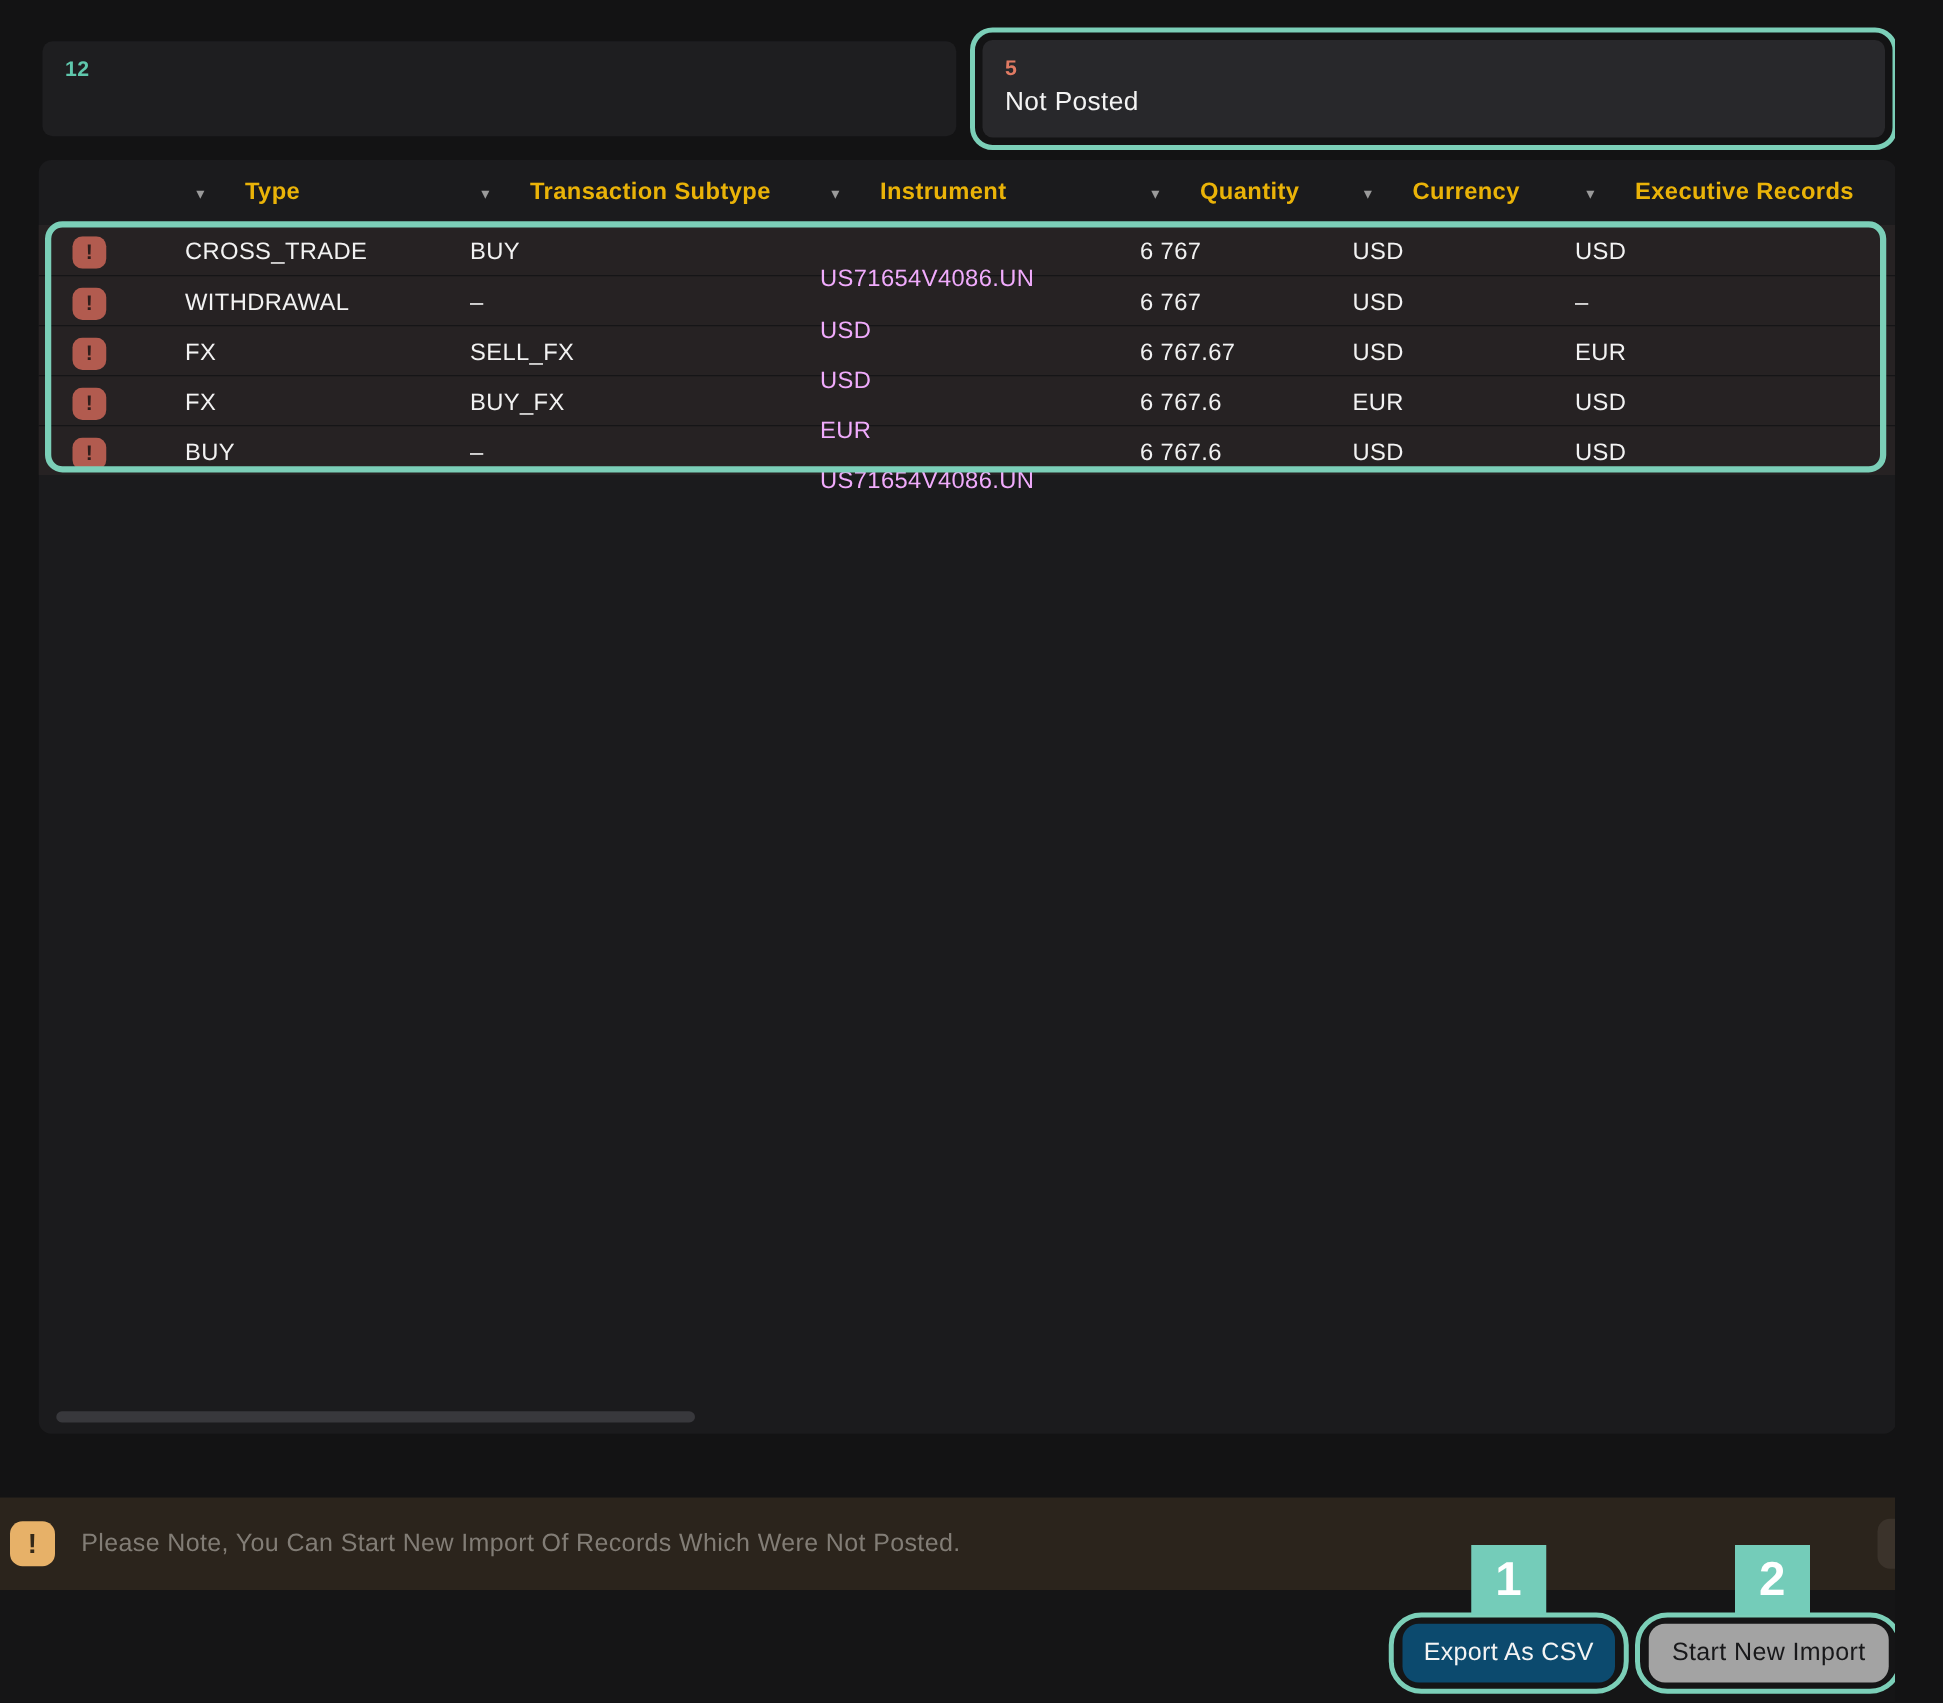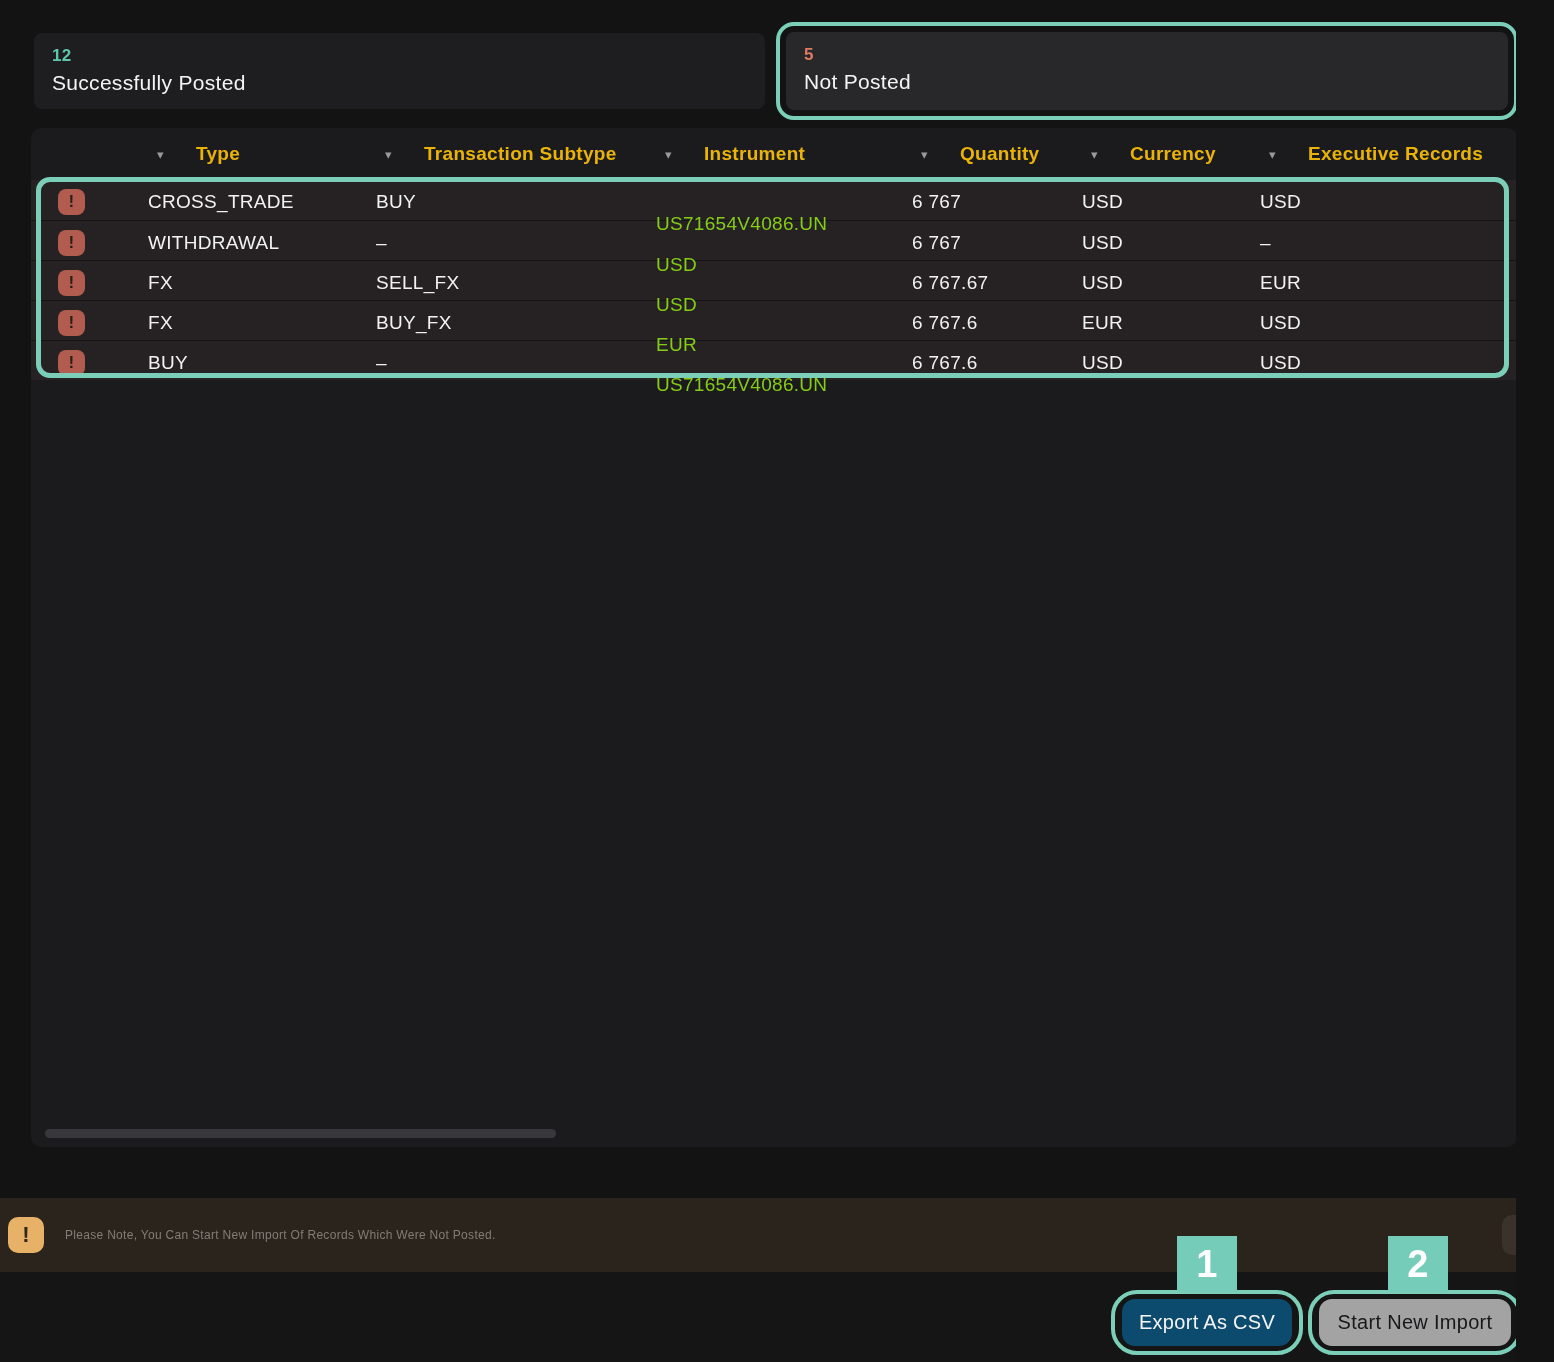--- a/index.html
+++ b/index.html
@@ -104,7 +104,6 @@
 
   <div class="card card-posted">
     <div class="card-count count-teal">12</div>
-    <div class="card-label">Successfully Posted</div>
   </div>
 
   <div class="annotation-box notposted-annotation"></div>

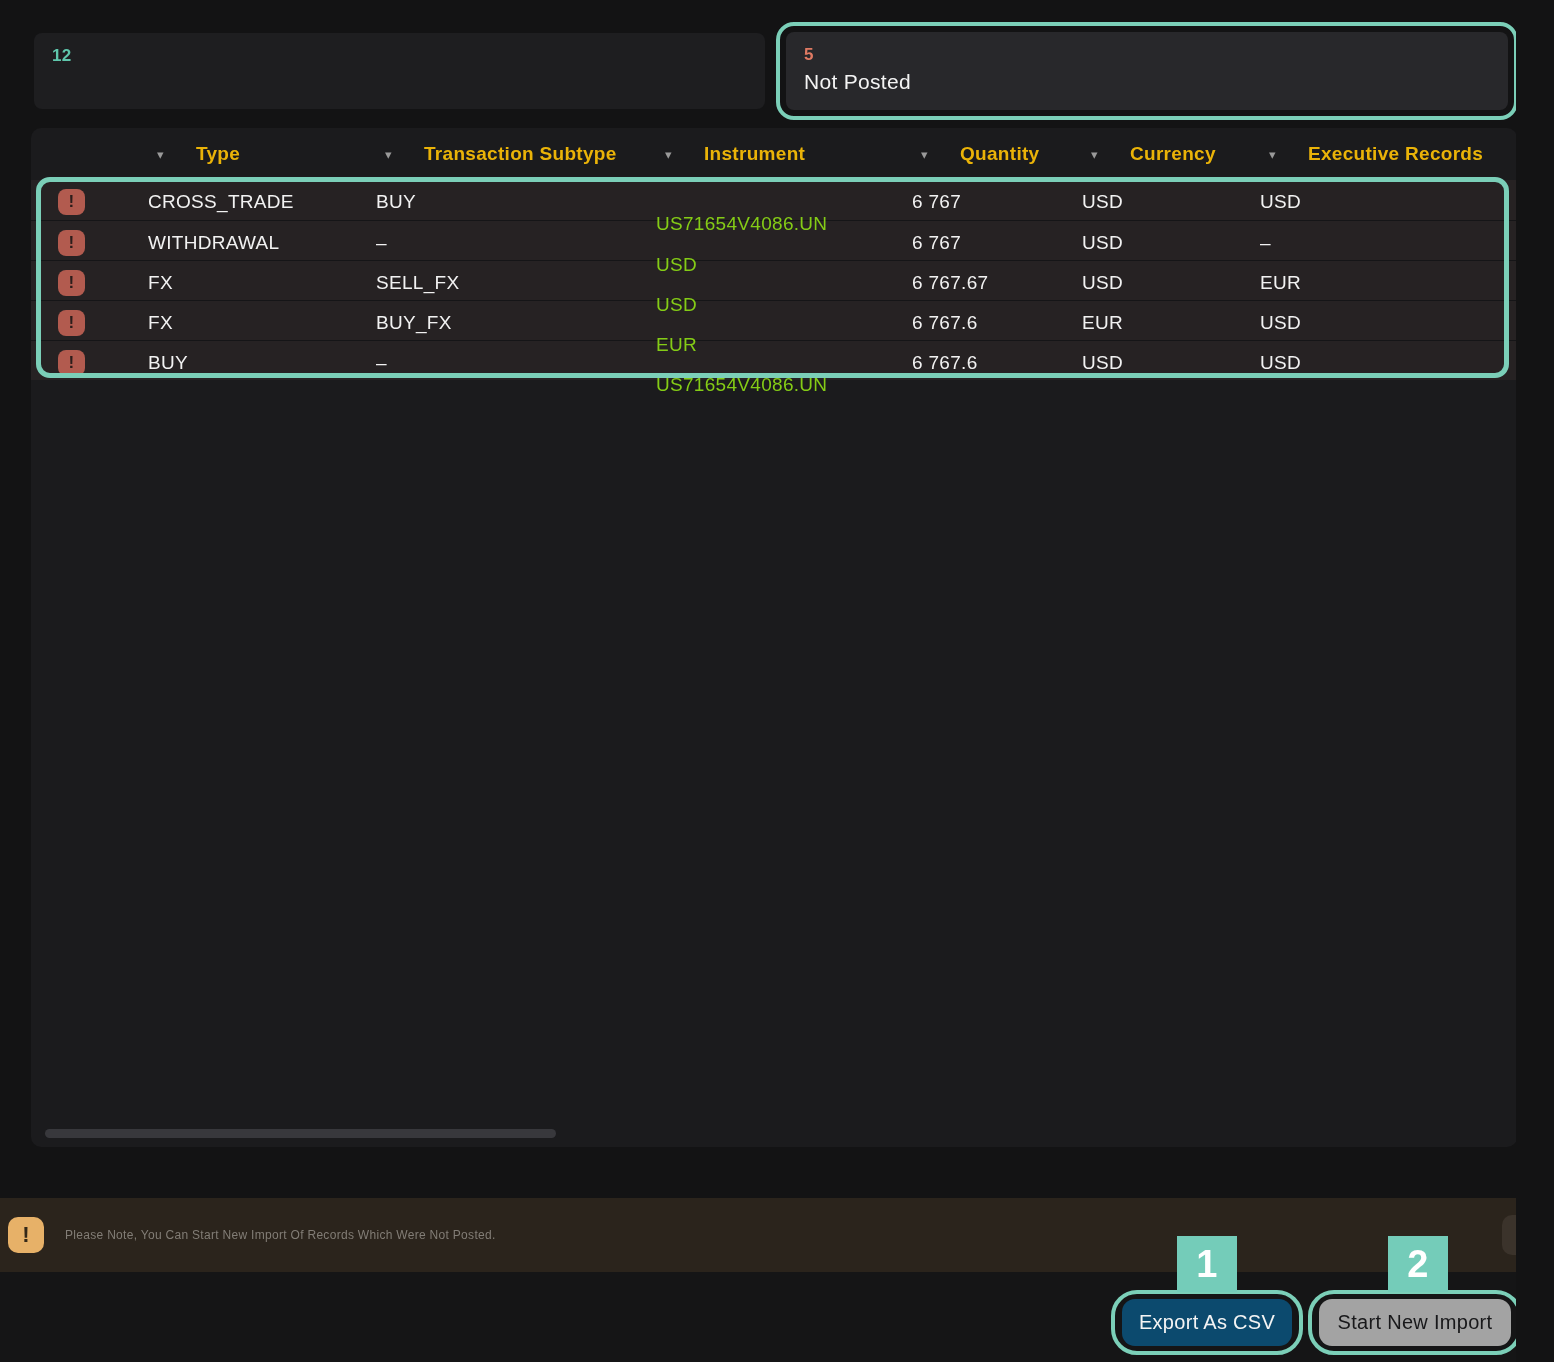--- a/index.html
+++ b/index.html
@@ -40,7 +40,7 @@
   .trow { height:40px; background:#262223; }
   .trow + .trow { border-top:1px solid #151517; }
   .cell { font-size:19px; color:#f2f2f2; white-space:nowrap; overflow:hidden; }
-  .cell.link { color:#84cc16; cursor:pointer;margin-top:44px; }
+  .cell.link { color:#f0abfc; cursor:pointer;margin-top:44px; }
   .err-icon {
     margin-left:27px; width:27px; height:26px; border-radius:8px;
     background:#b25b4f; color:#2d1d1b; font-weight:700; font-size:17px;

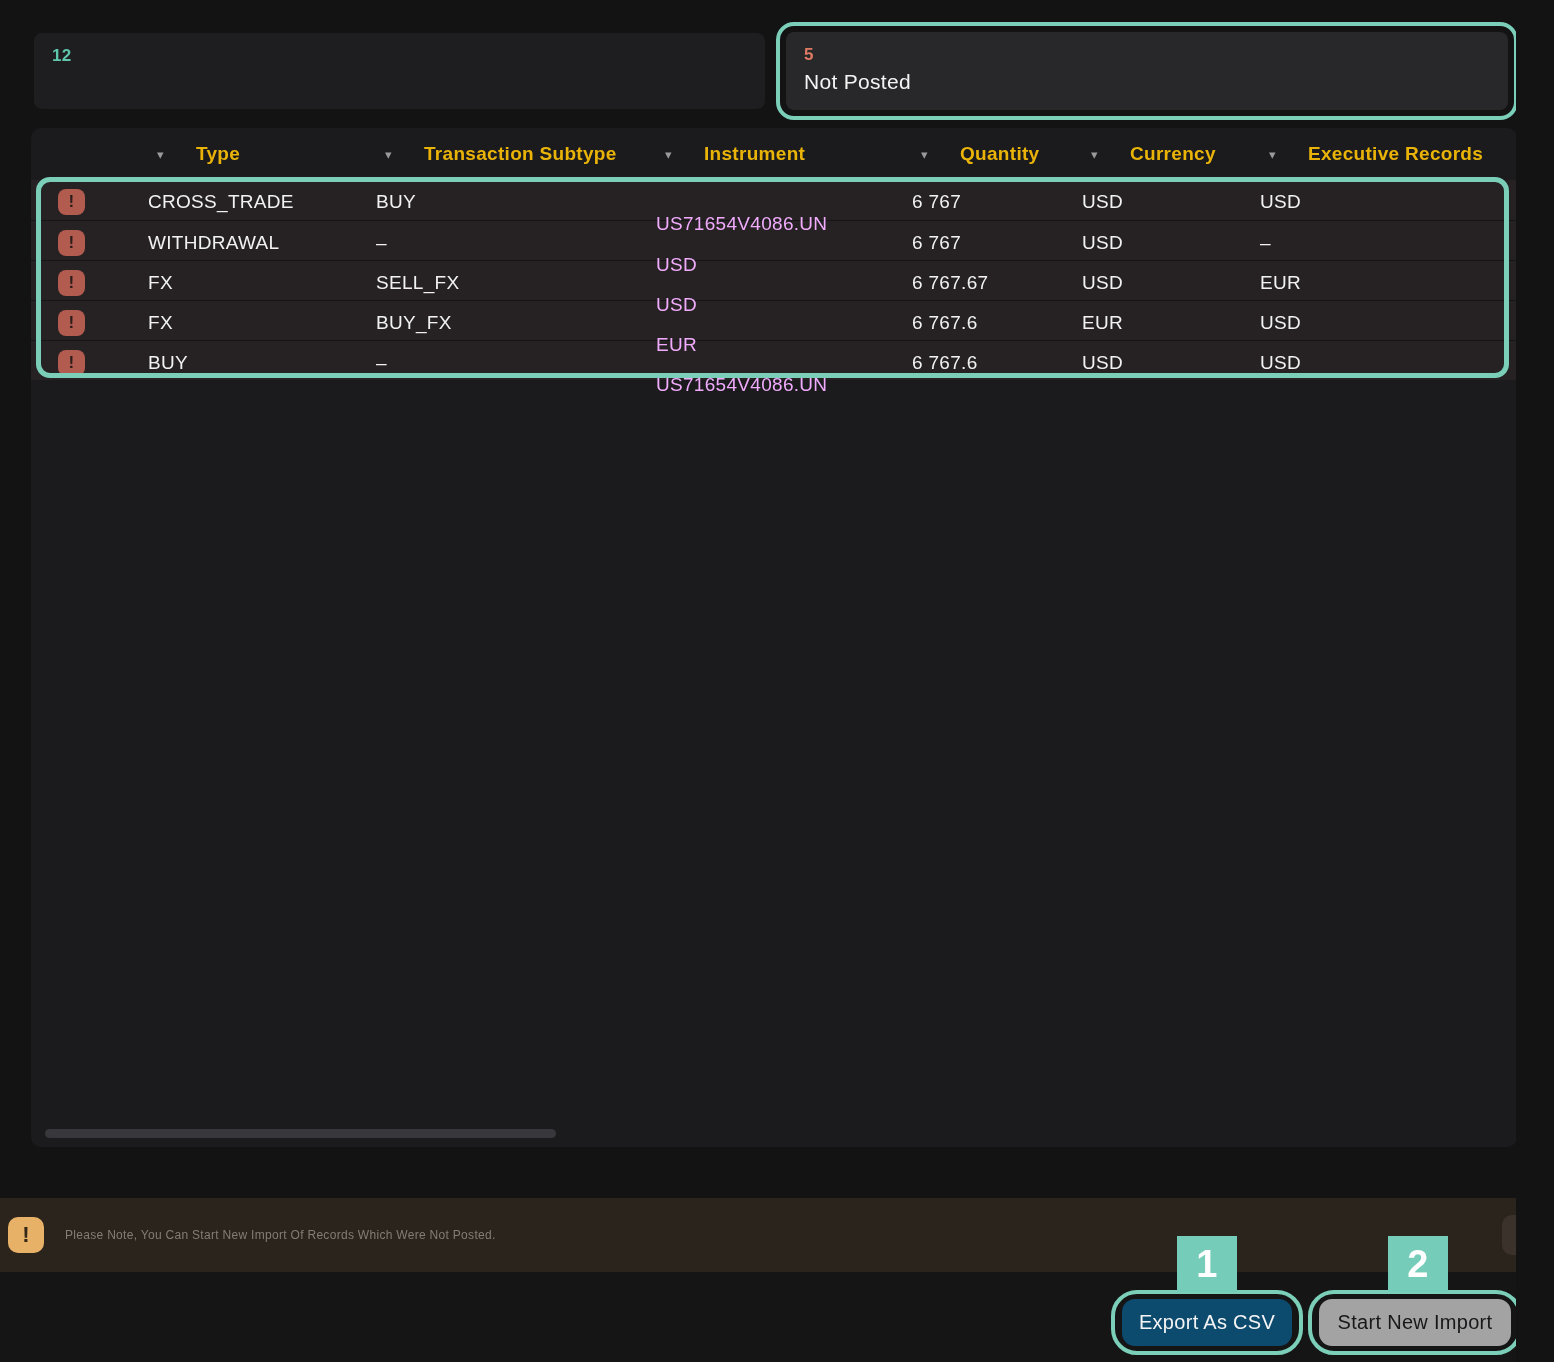--- a/index.html
+++ b/index.html
@@ -67,7 +67,7 @@
     font-weight:700; font-size:22px;
     display:flex; align-items:center; justify-content:center;
   }
-  .notif-text { position:absolute; left:65px; top:0; height:74px; display:flex; align-items:center; font-size:12px; color:#827d76; }
+  .notif-text { position:absolute; left:65px; top:0; height:74px; display:flex; align-items:center; font-size:20px; color:#827d76; }
   .close-btn {
     position:absolute; left:1502px; top:17px; width:40px; height:40px;
     background:#3b332b; border:none; border-radius:10px; color:#d8d3cc;

